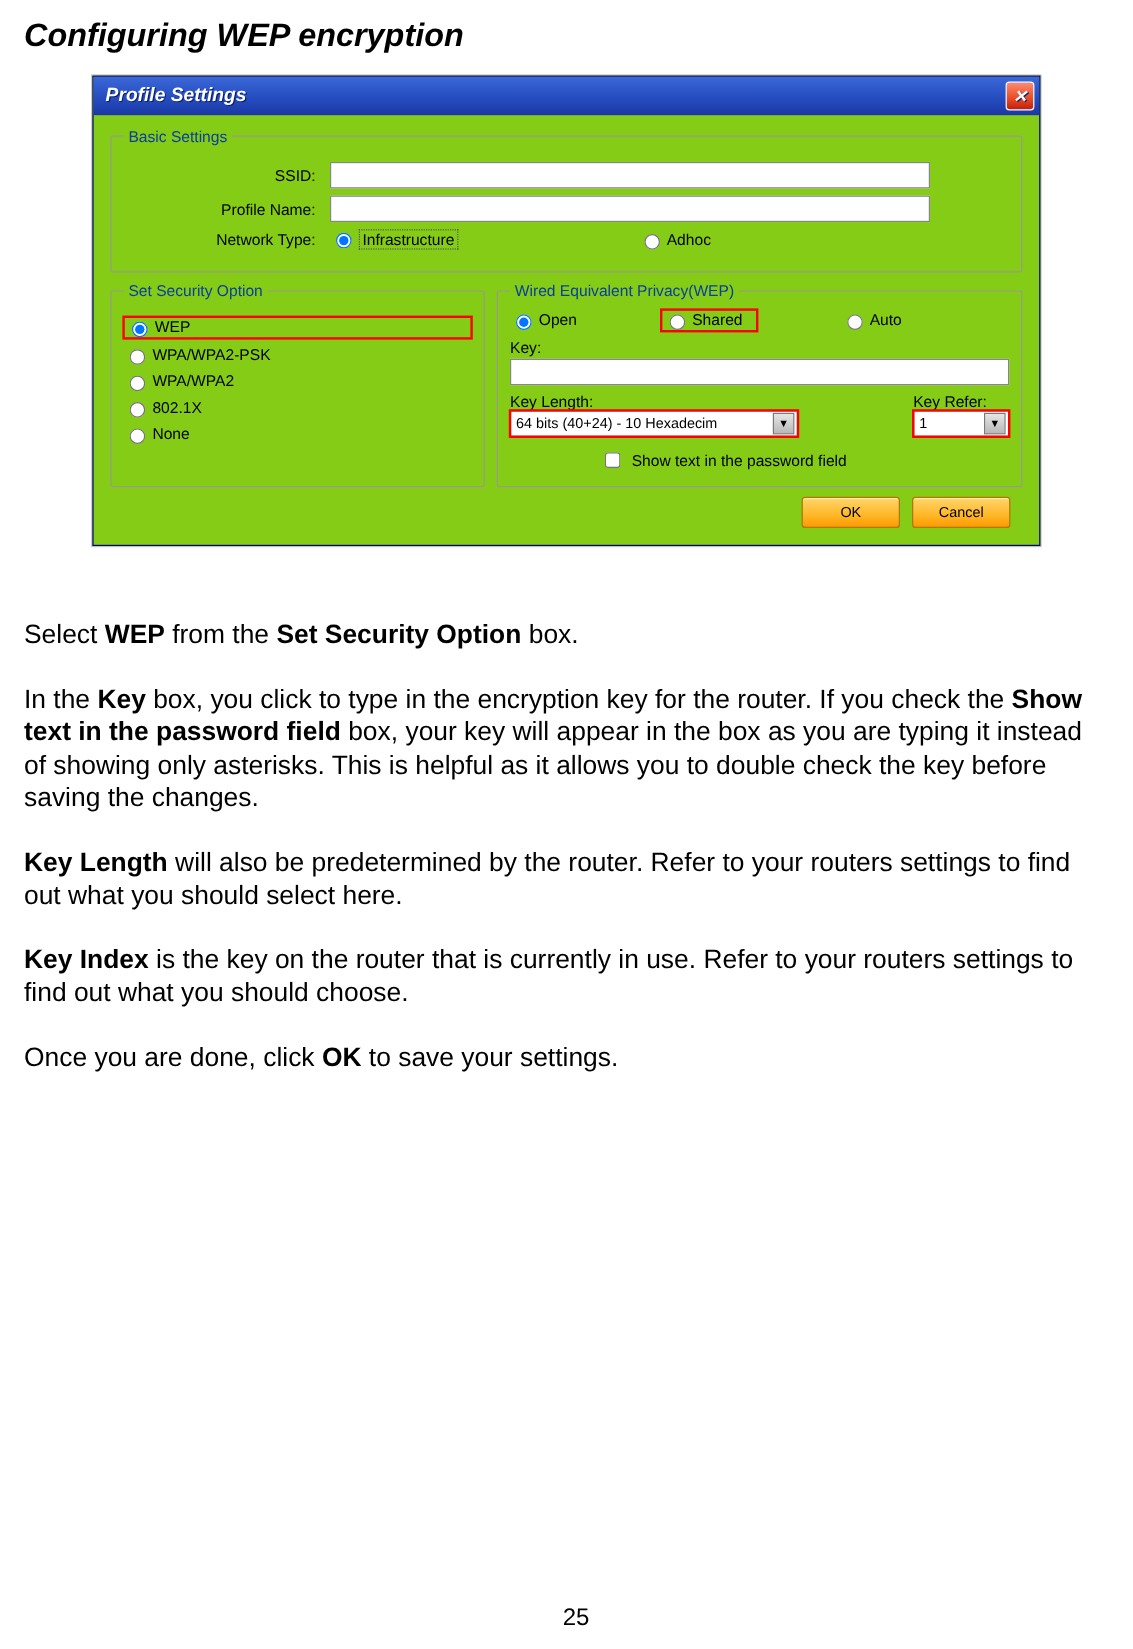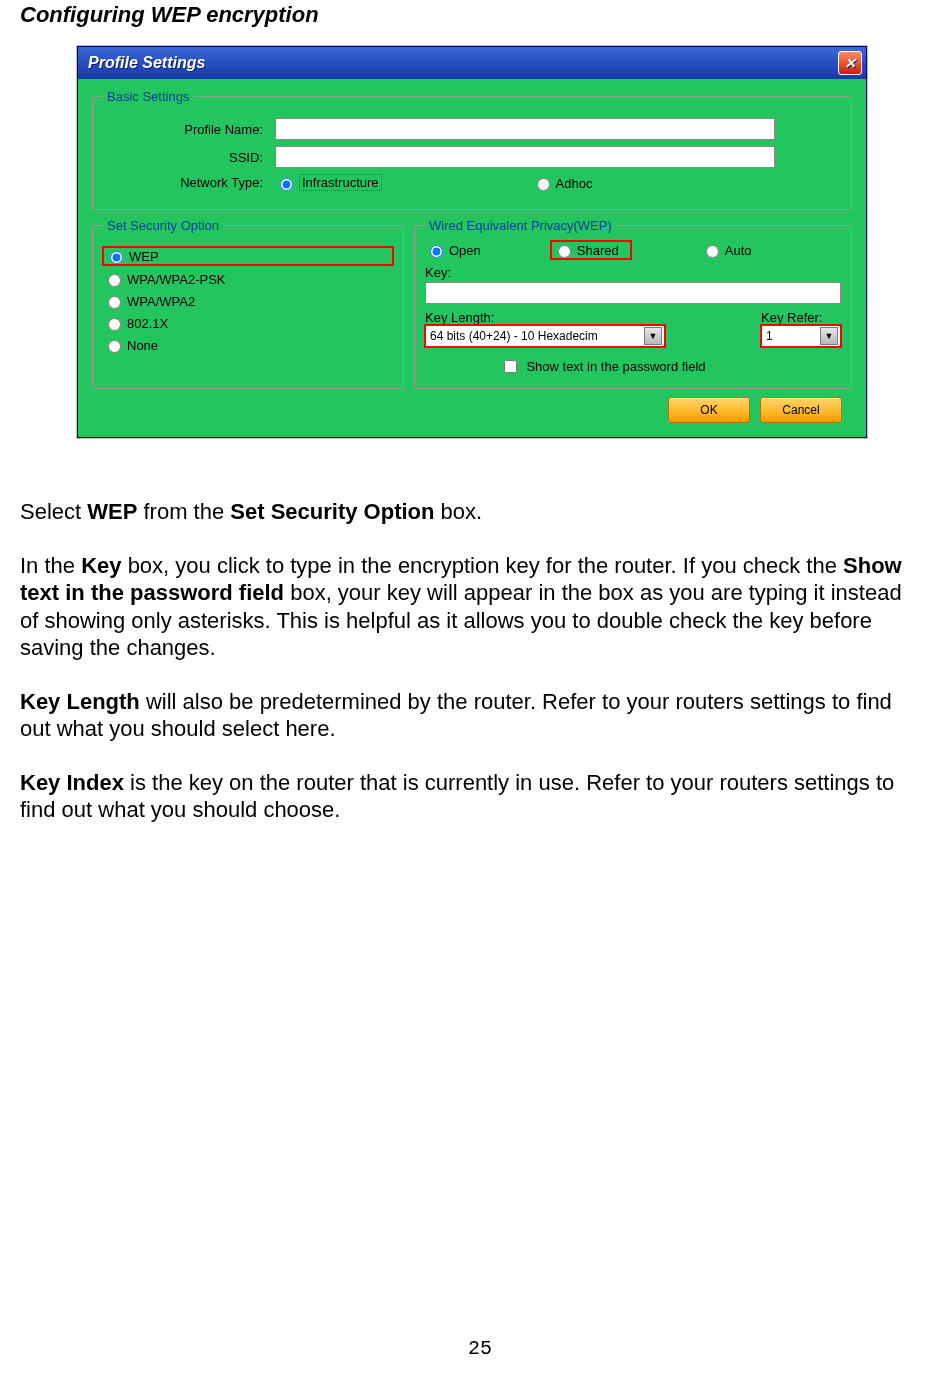--- a/index.html
+++ b/index.html
@@ -20,9 +20,9 @@
   .heading {
     font-style: italic;
     font-weight: bold;
-    font-size: 22px;
+    font-size: 27px;
     margin: 0 0 18px 0;
-    padding-top: 2px;
+    padding-top: 14px;
   }
   .screenshot-wrap {
     width: 790px;

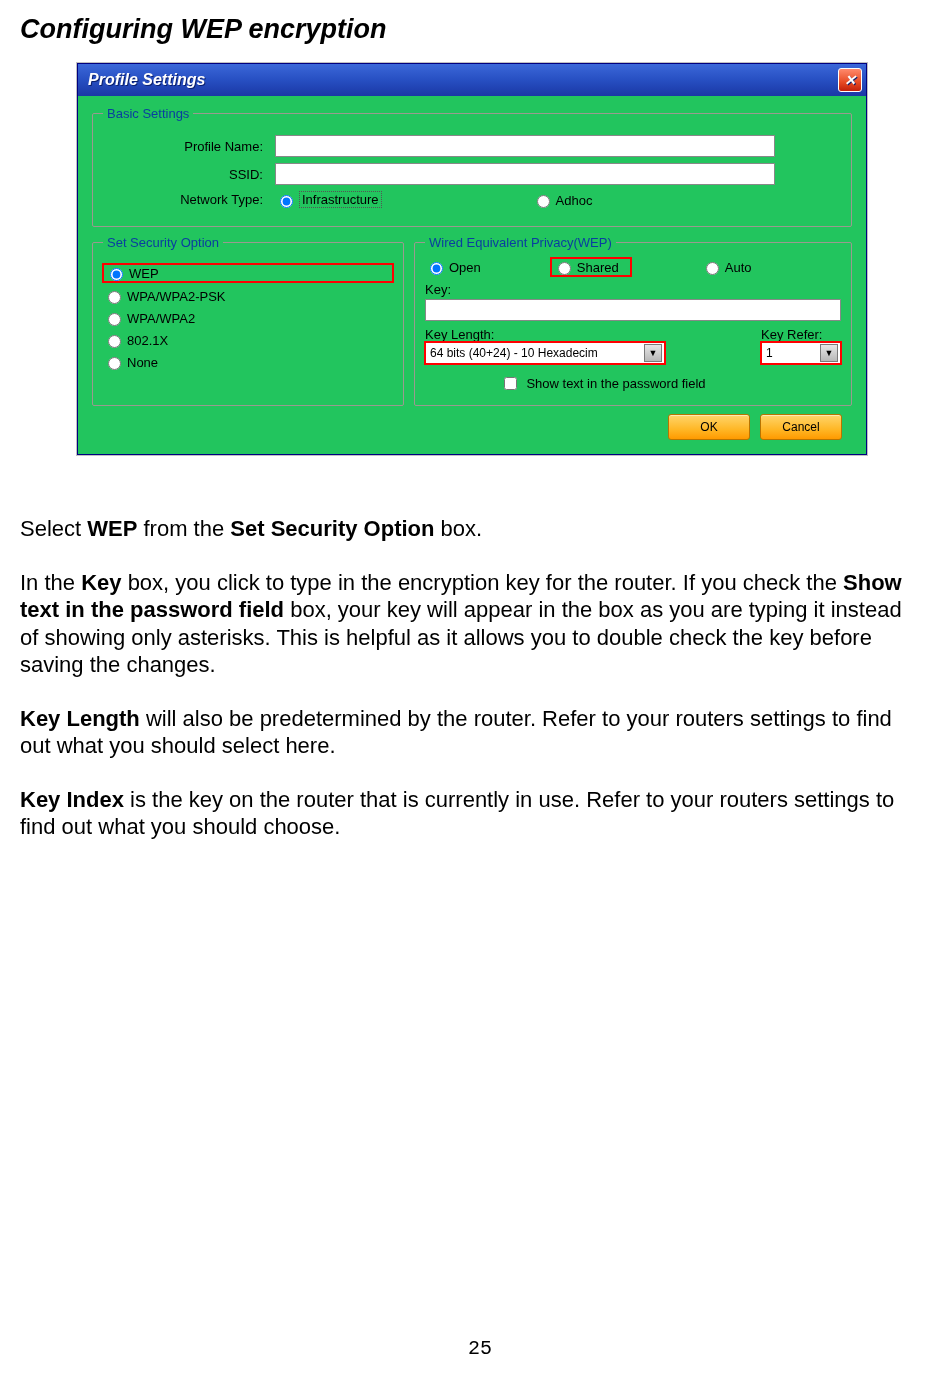--- a/index.html
+++ b/index.html
@@ -30,7 +30,7 @@
   }
   .window {
     border: 1px solid #000080;
-    background: #22c55e;
+    background: #84cc16;
     font-family: Tahoma, Arial, sans-serif;
     font-size: 13px;
     box-shadow: 0 0 0 1px #c0c0c0;

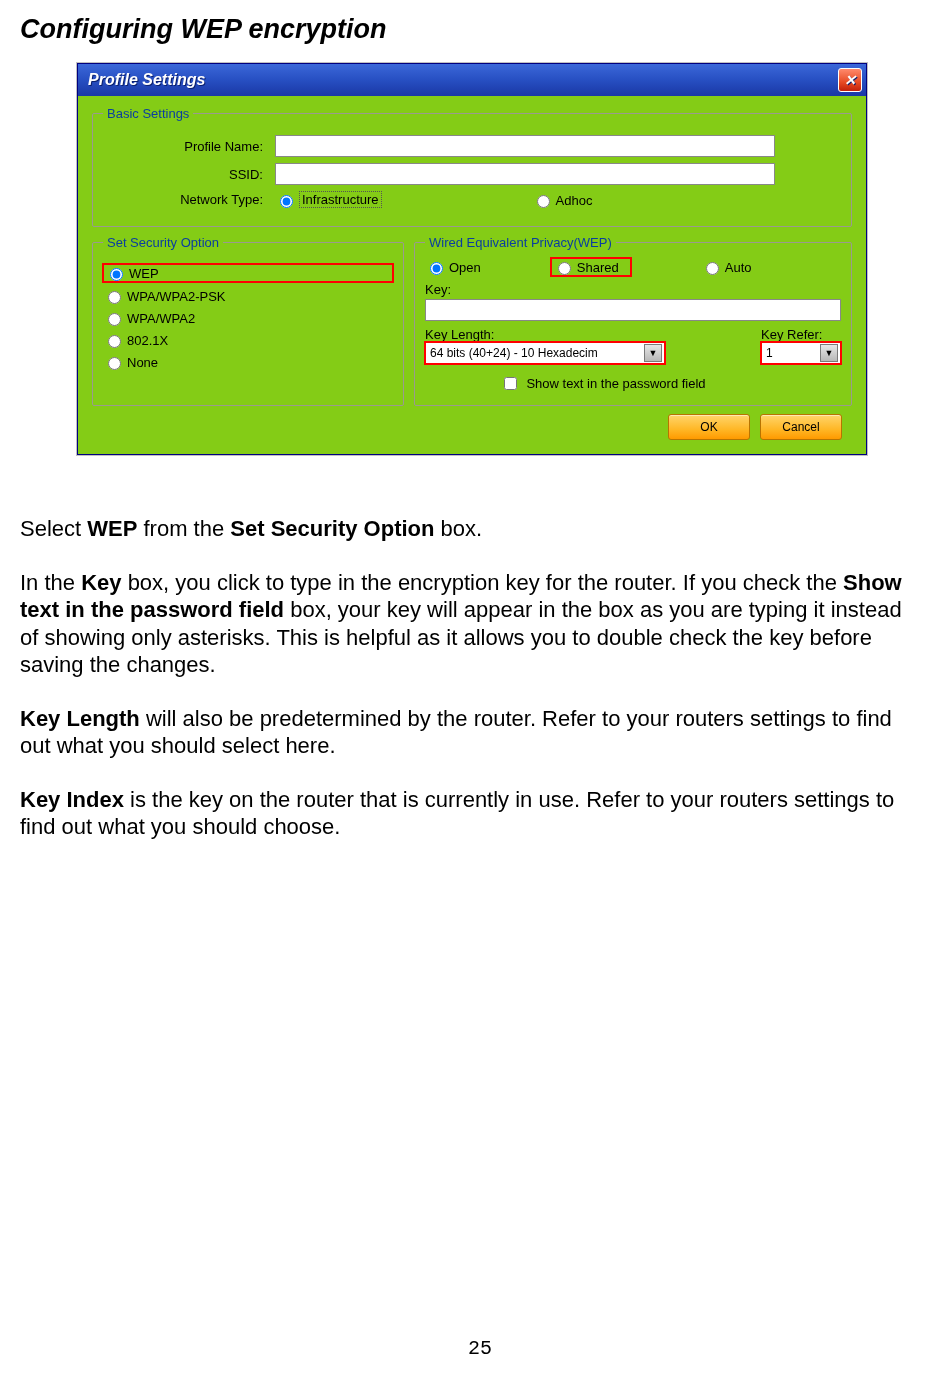--- a/index.html
+++ b/index.html
@@ -158,11 +158,11 @@
         <fieldset>
           <legend>Basic Settings</legend>
           <div class="row">
-            <div class="row-label">Profile Name:</div>
+            <div class="row-label">SSID:</div>
             <input class="text-input wide-input" style="">
           </div>
           <div class="row">
-            <div class="row-label">SSID:</div>
+            <div class="row-label">Profile Name:</div>
             <input class="text-input wide-input" style="">
           </div>
           <div class="row">

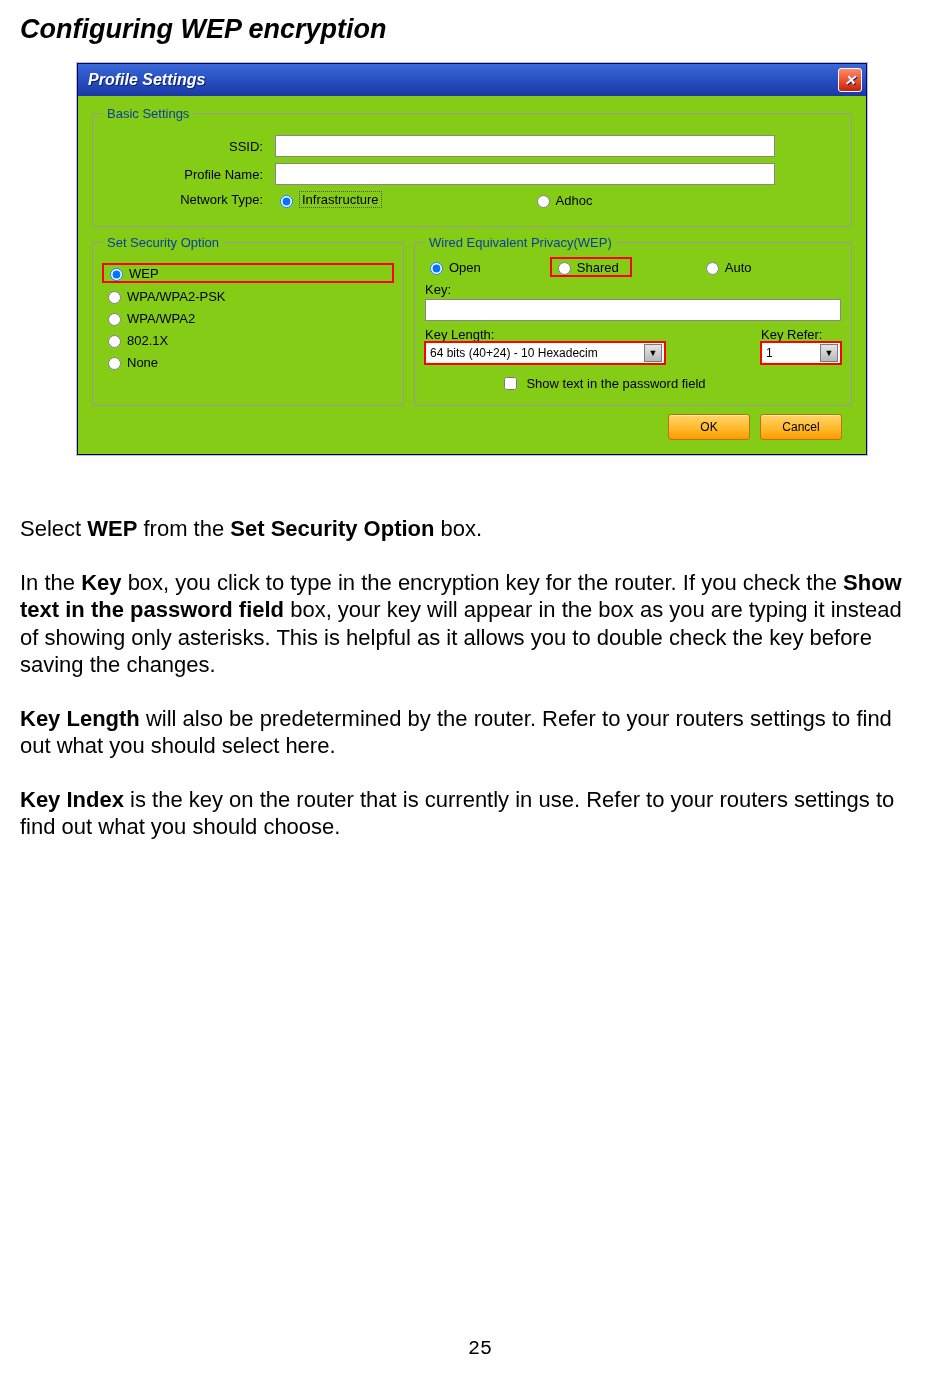--- a/index.html
+++ b/index.html
@@ -86,7 +86,7 @@
     box-sizing: border-box;
   }
   .wide-input { width: 500px; flex: none; }
-  .radio-item { display: inline-flex; align-items: flex-end; margin-right: 30px; }
+  .radio-item { display: inline-flex; align-items: flex-start; margin-right: 30px; }
   .radio-item input { margin-right: 6px; }
   .dotted-box { border: 1px dotted #555; padding: 0 2px; }
   .lower-row { display: flex; gap: 10px; }

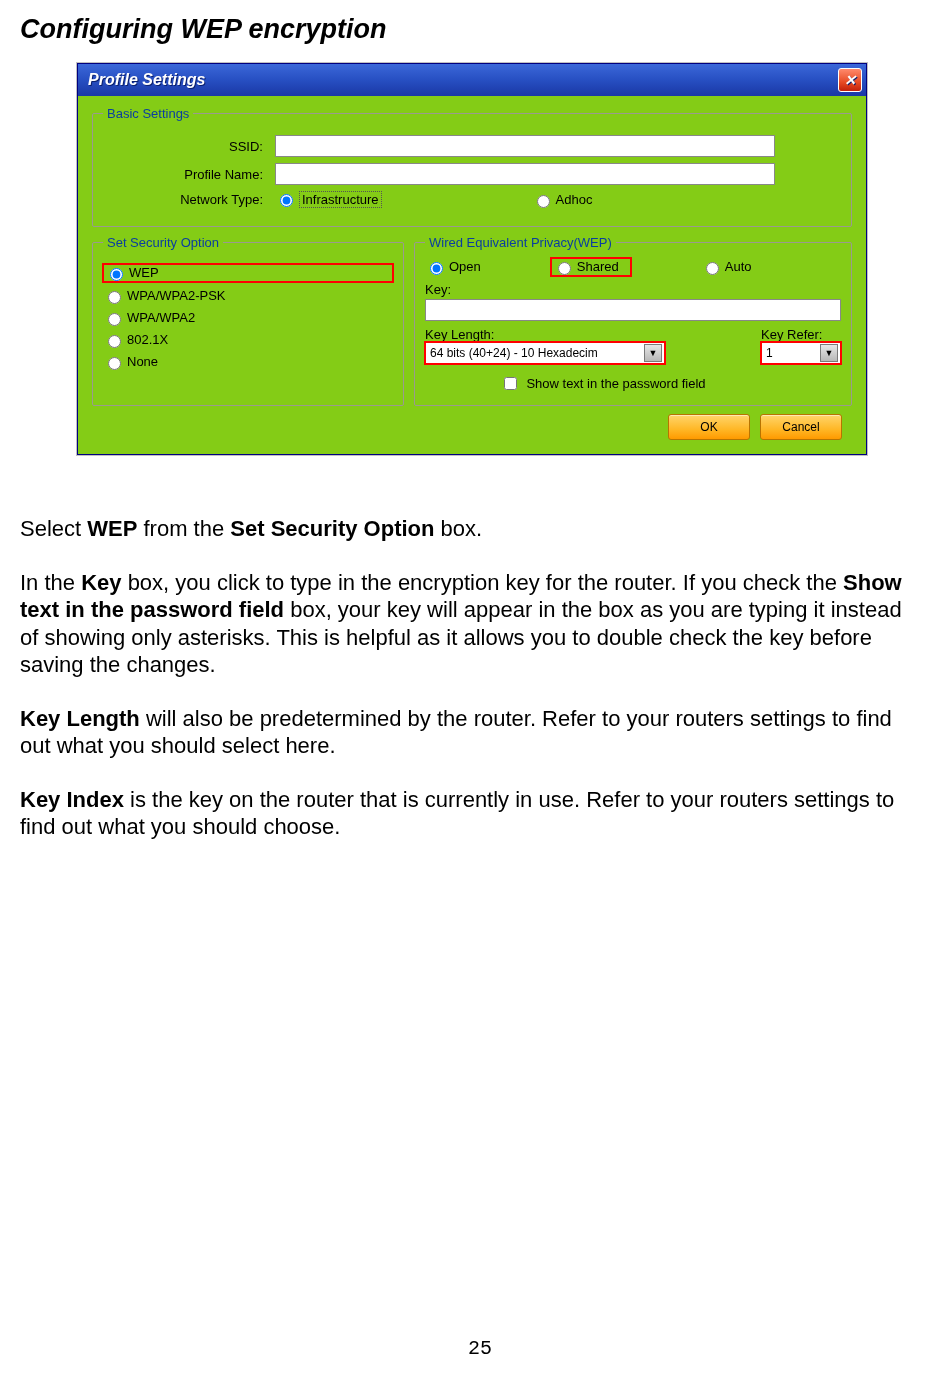--- a/index.html
+++ b/index.html
@@ -267,6 +267,9 @@
     <p>
       <b>Key Index</b><span> is the key on the router that is currently in use.  Refer to your routers settings to find out what you should choose.</span>
     </p>
+    <p>
+      <span>Once you are done, click </span><b>OK</b><span> to save your settings.</span>
+    </p>
   </div>
 
   <div class="page-number">25</div>

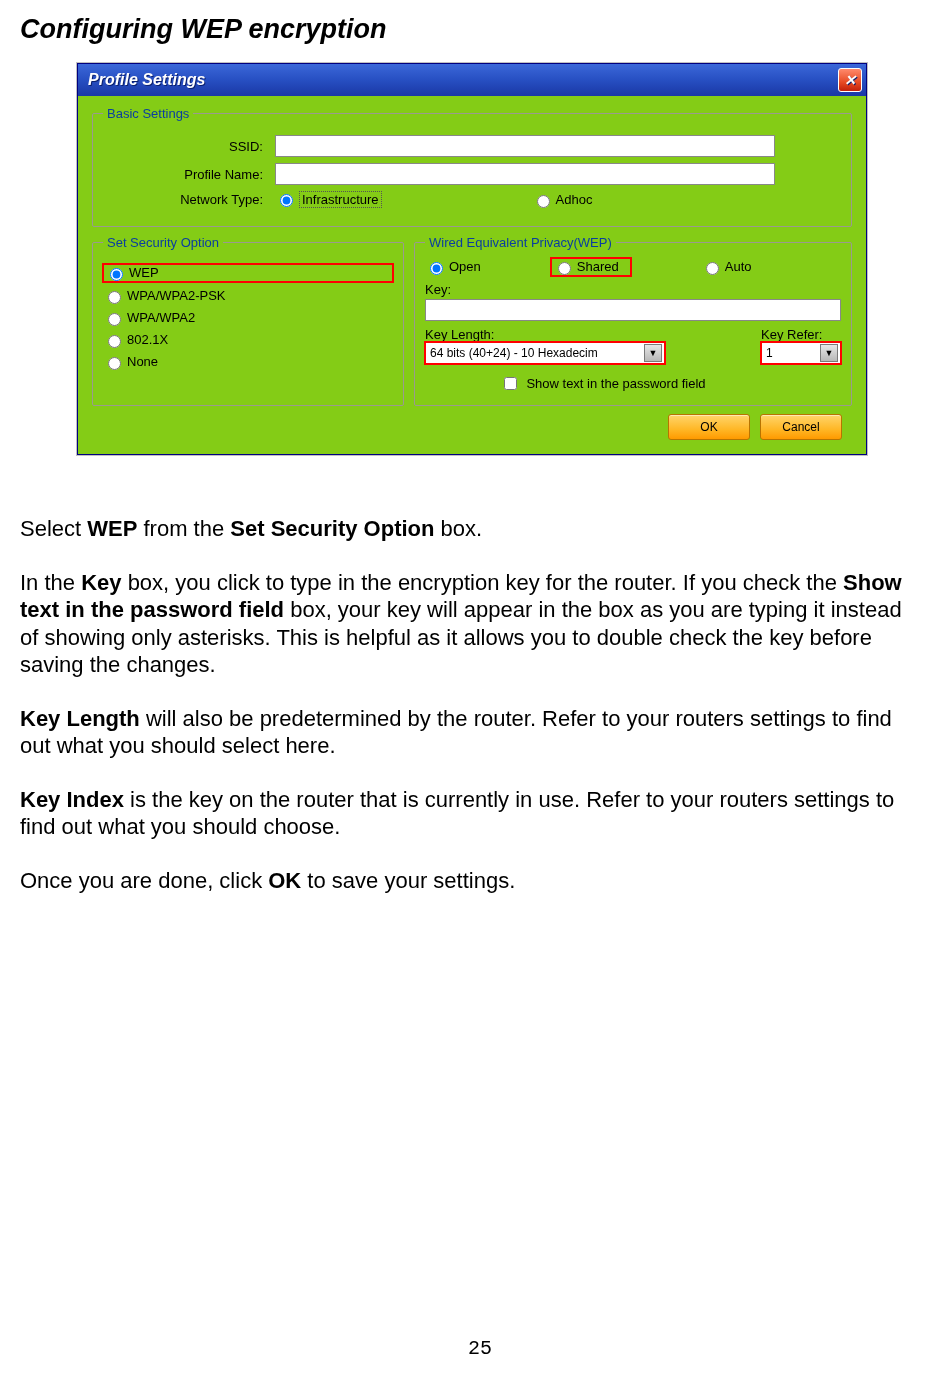--- a/index.html
+++ b/index.html
@@ -135,7 +135,7 @@
     bottom: 14px;
     left: 16px; right: 0;
     text-align: center;
-    font-family: Liberation Mono, monospace;
+    font-family: Liberation Sans, sans-serif;
     font-size: 20px;
   }
 </style>

